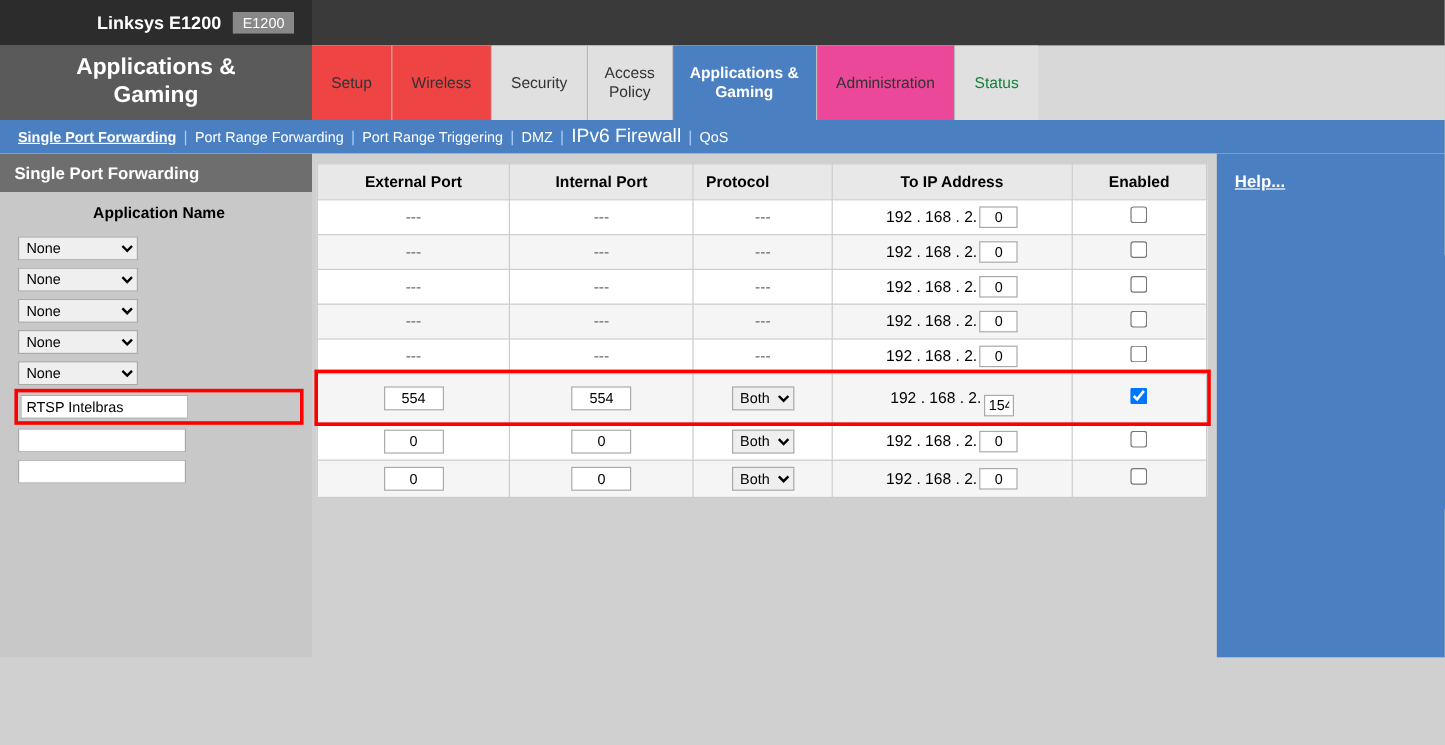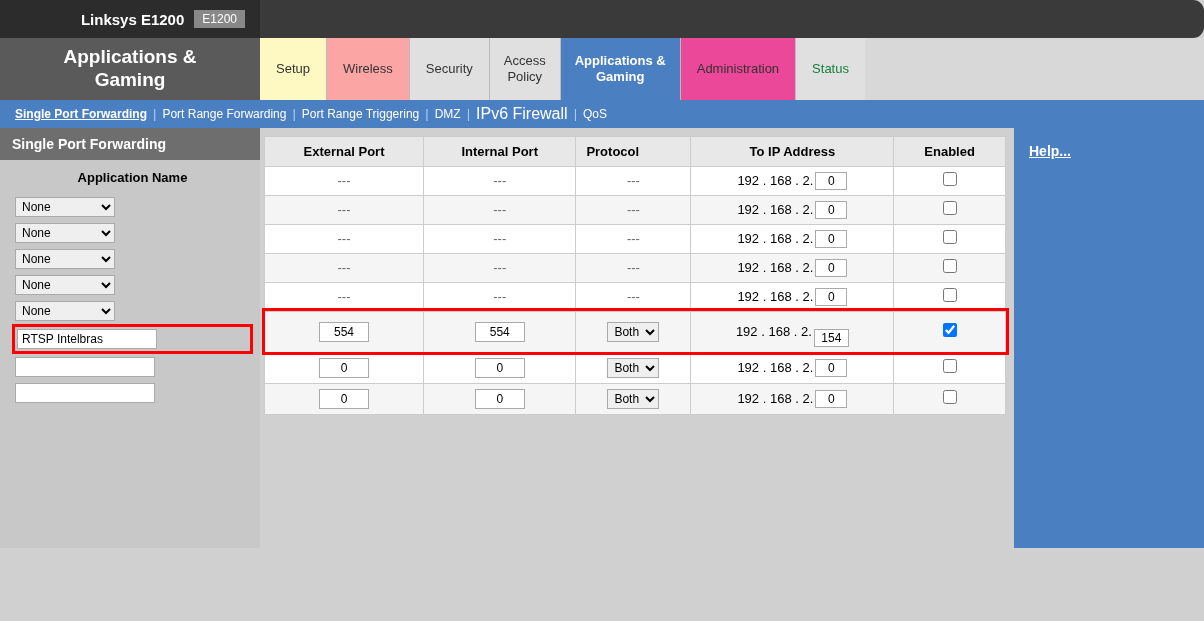--- a/index.html
+++ b/index.html
@@ -29,7 +29,7 @@
 </head>
 <body>
 
-<div style="display:flex; background:#3a3a3a; height:38px; align-items:center;border-radius:11px;">
+<div style="display:flex; background:#3a3a3a; height:38px; align-items:center;">
   <div style="min-width:260px; background:#2c2c2c; height:100%; display:flex; align-items:center; justify-content:flex-end; padding:0 15px; gap:10px;">
     <span style="color:white; font-weight:bold; font-size:15px;">Linksys E1200</span>
     <span style="background:#888; color:white; padding:2px 8px; font-size:12px;">E1200</span>

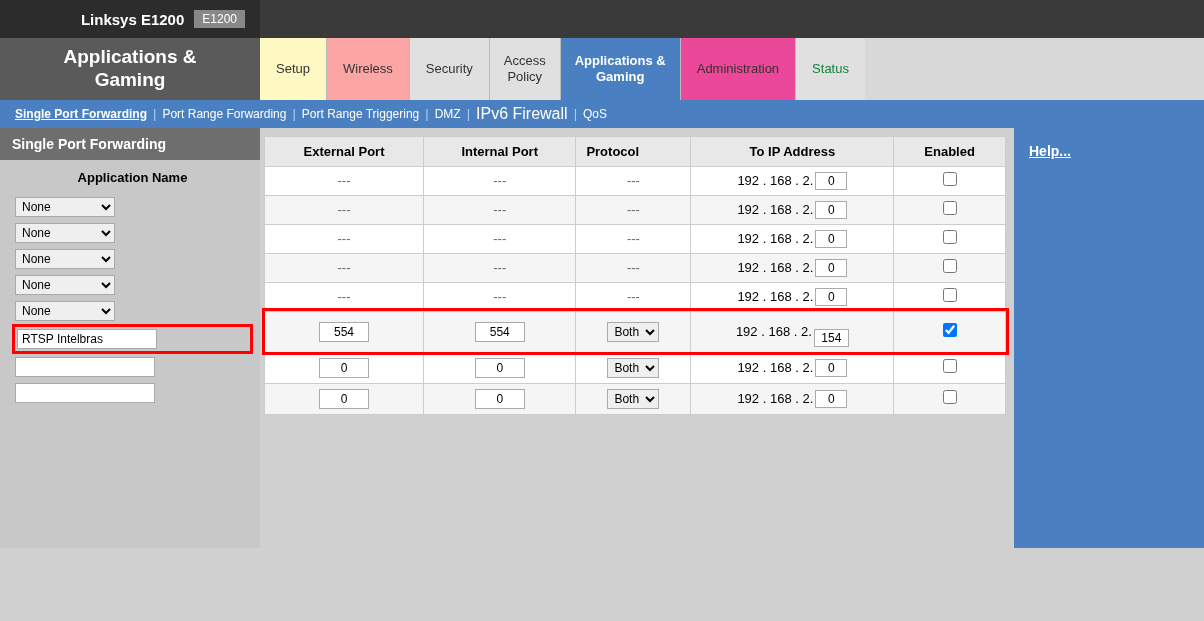--- a/index.html
+++ b/index.html
@@ -42,7 +42,7 @@
 Gaming</span>
   </div>
   <div style="display:flex; align-items:stretch; flex:1;">
-    <div style="display:flex; align-items:center; justify-content:center; padding:6px 16px; font-size:13px; color:#333; cursor:pointer; border-right:1px solid #bbb; background:#fef9c3;">Setup</div>
+    <div style="display:flex; align-items:center; justify-content:center; padding:6px 16px; font-size:13px; color:#333; cursor:pointer; border-right:1px solid #bbb; background:#ef4444;">Setup</div>
     <div style="display:flex; align-items:center; justify-content:center; padding:6px 16px; font-size:13px; color:#333; cursor:pointer; border-right:1px solid #bbb; background:#fca5a5;">Wireless</div>
     <div style="display:flex; align-items:center; justify-content:center; padding:6px 16px; font-size:13px; color:#333; cursor:pointer; border-right:1px solid #bbb; background:#e0e0e0;">Security</div>
     <div style="display:flex; align-items:center; justify-content:center; padding:6px 14px; font-size:13px; color:#333; cursor:pointer; border-right:1px solid #bbb; background:#e0e0e0; text-align:center; line-height:1.2;">Access<br>Policy</div>

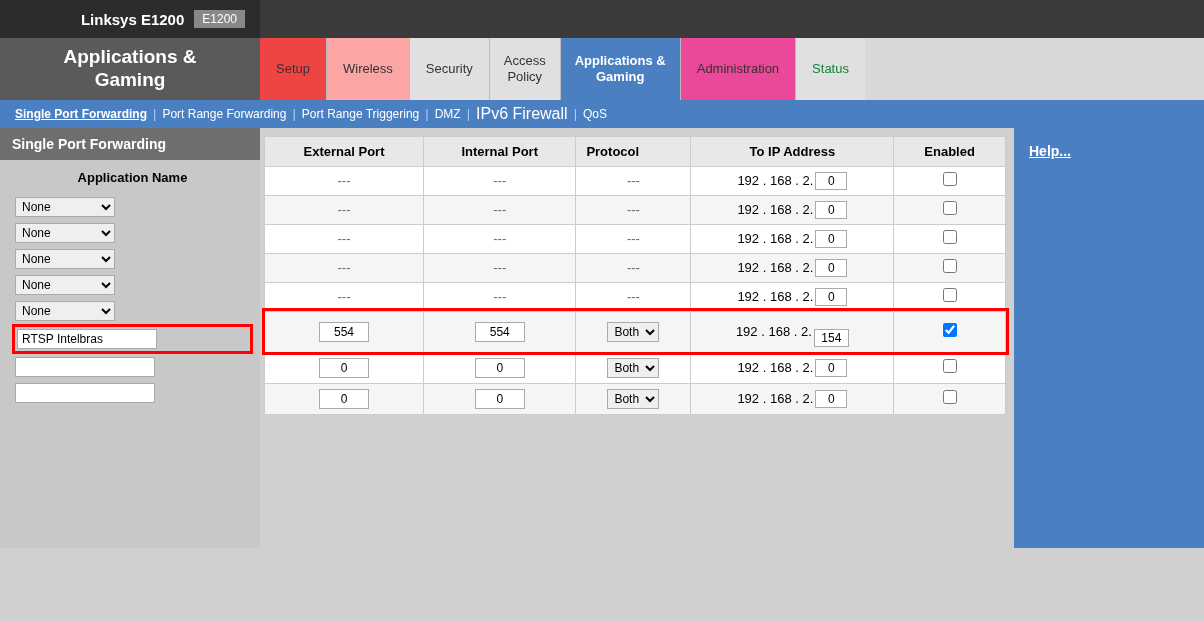--- a/index.html
+++ b/index.html
@@ -43,7 +43,7 @@
   </div>
   <div style="display:flex; align-items:stretch; flex:1;">
     <div style="display:flex; align-items:center; justify-content:center; padding:6px 16px; font-size:13px; color:#333; cursor:pointer; border-right:1px solid #bbb; background:#ef4444;">Setup</div>
-    <div style="display:flex; align-items:center; justify-content:center; padding:6px 16px; font-size:13px; color:#333; cursor:pointer; border-right:1px solid #bbb; background:#fca5a5;">Wireless</div>
+    <div style="display:flex; align-items:center; justify-content:center; padding:6px 16px; font-size:13px; color:#333; cursor:pointer; border-right:1px solid #bbb; background:#ef4444;">Wireless</div>
     <div style="display:flex; align-items:center; justify-content:center; padding:6px 16px; font-size:13px; color:#333; cursor:pointer; border-right:1px solid #bbb; background:#e0e0e0;">Security</div>
     <div style="display:flex; align-items:center; justify-content:center; padding:6px 14px; font-size:13px; color:#333; cursor:pointer; border-right:1px solid #bbb; background:#e0e0e0; text-align:center; line-height:1.2;">Access<br>Policy</div>
     <div style="display:flex; align-items:center; justify-content:center; padding:6px 14px; font-size:13px; color:white; cursor:pointer; border-right:1px solid #bbb; background:#4a7fc1; font-weight:bold; text-align:center; line-height:1.2;">Applications &amp;<br>Gaming</div>

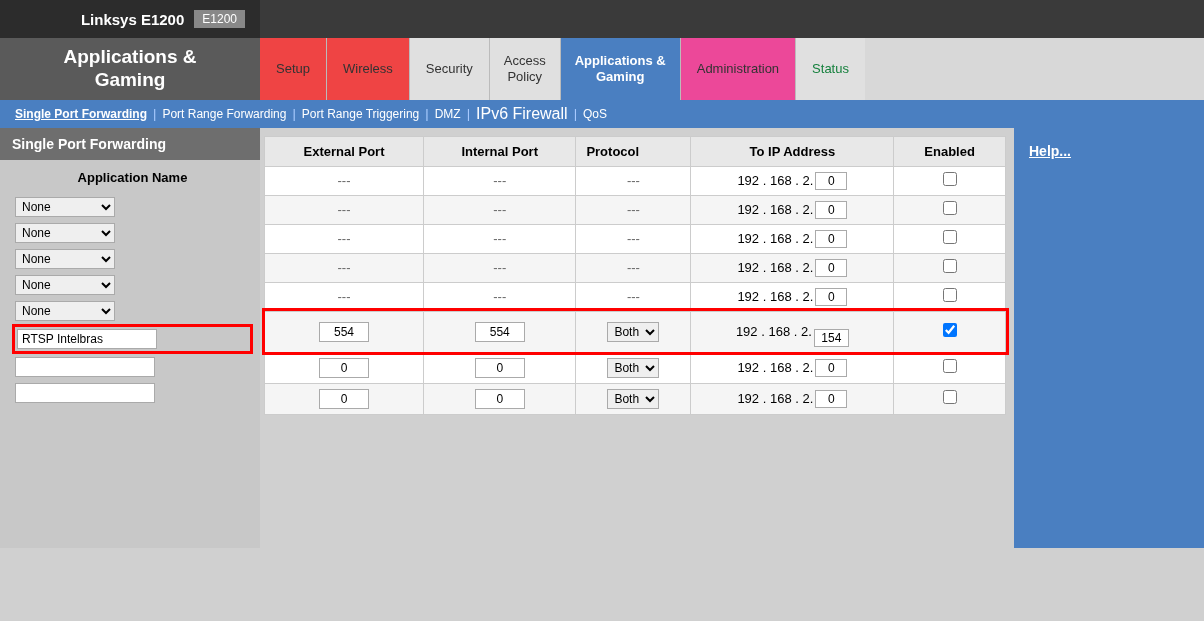--- a/index.html
+++ b/index.html
@@ -216,7 +216,7 @@
           <td style="border:1px solid #ccc; padding:5px 8px; text-align:center;">
             <div style="display:flex; align-items:center; justify-content:center; gap:2px;">
               <span>192 . 168 . 2.</span>
-              <input type="text" value="154" style="width: 35px; border: 1px solid rgb(170, 170, 170); padding: 1px 3px; font-size: 12px; text-align: center; margin-top: 12px;">
+              <input type="text" value="154" style="width: 25px; border: 1px solid rgb(170, 170, 170); padding: 1px 3px; font-size: 12px; text-align: center; margin-top: 12px;">
             </div>
           </td>
           <td style="border:1px solid #ccc; padding:5px 8px; text-align:center;">

